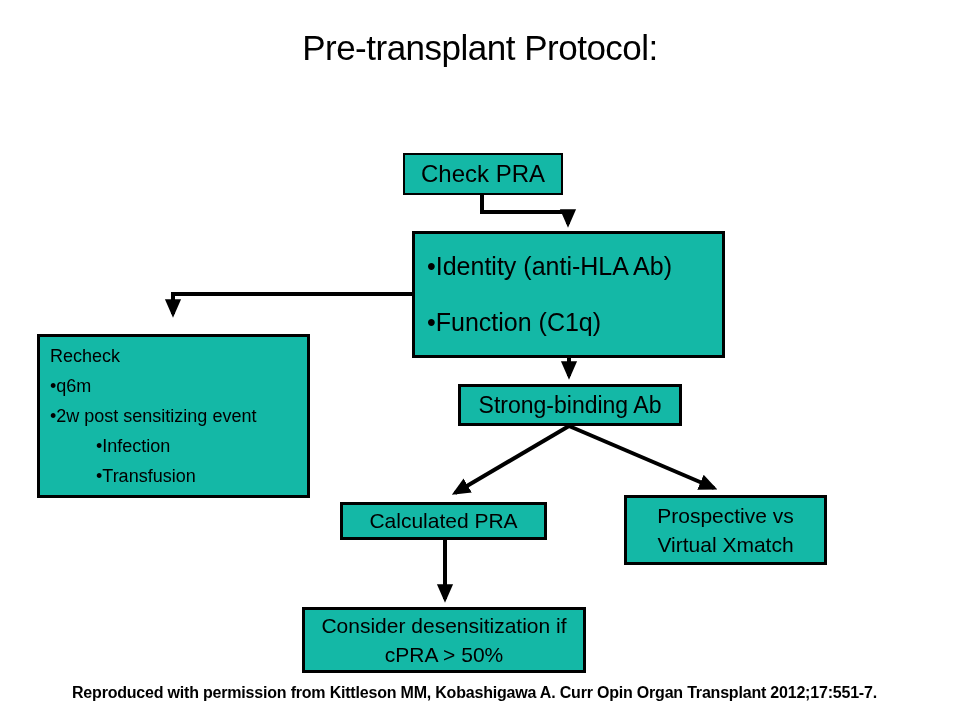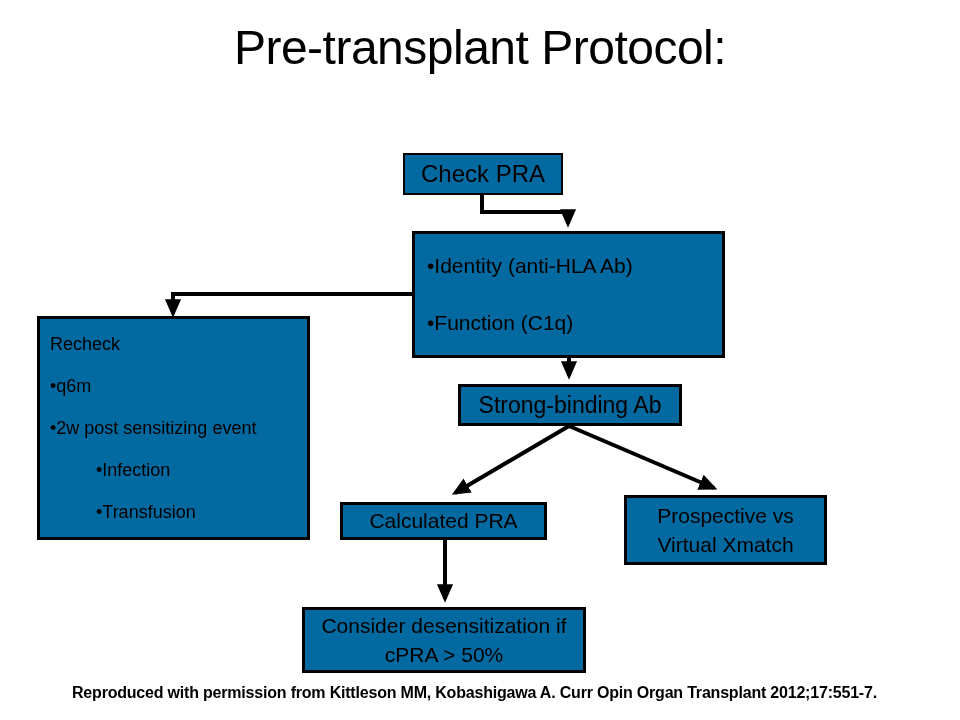--- a/index.html
+++ b/index.html
@@ -22,7 +22,7 @@
     left: 0;
     width: 960px;
     text-align: center;
-    font-size: 48px;
+    font-size: 35px;
     line-height: 56px;
     letter-spacing: -0.5px;
     color: #000000;

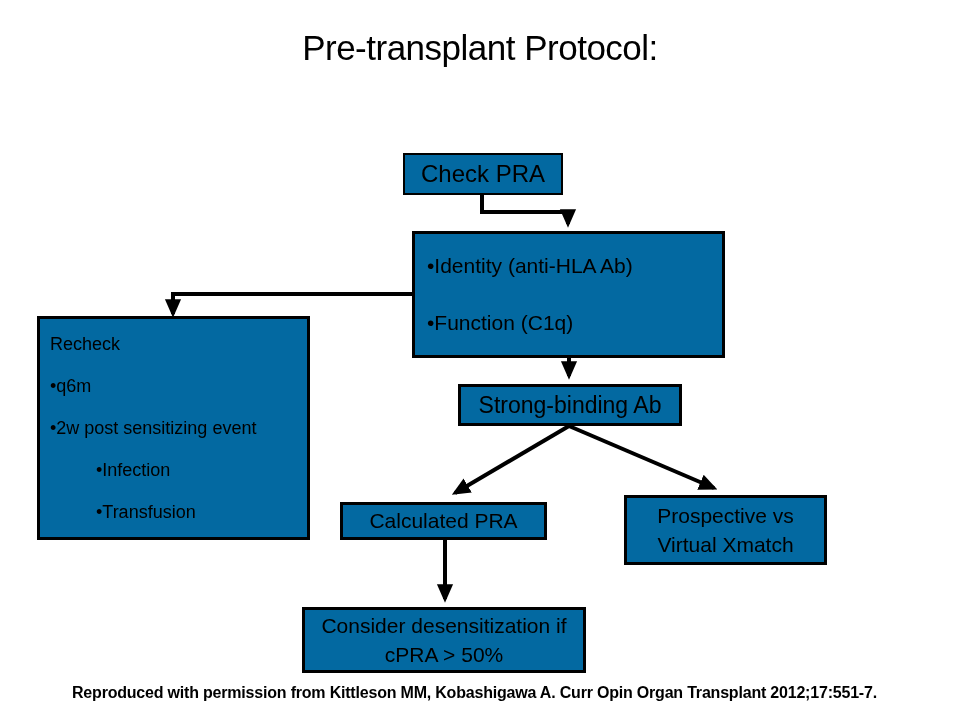--- a/index.html
+++ b/index.html
@@ -44,7 +44,7 @@
   .node {
     position: absolute;
     box-sizing: border-box;
-    background: #0369a1;
+    background: #14b8a6;
     border: 3px solid #000000;
   }
   .node.center {

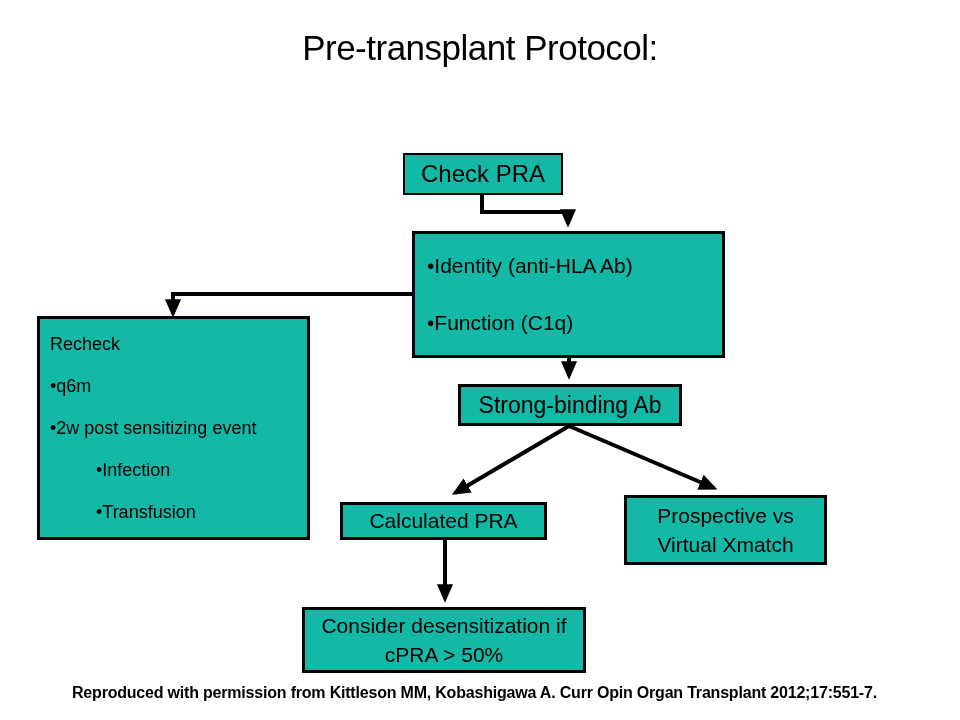--- a/index.html
+++ b/index.html
@@ -65,7 +65,7 @@
     flex-direction: column;
     justify-content: space-around;
     padding: 4px 6px 4px 12px;
-    font-size: 21px;
+    font-size: 25px;
   }
   .box-recheck {
     left: 37px; top: 316px; width: 273px; height: 224px;

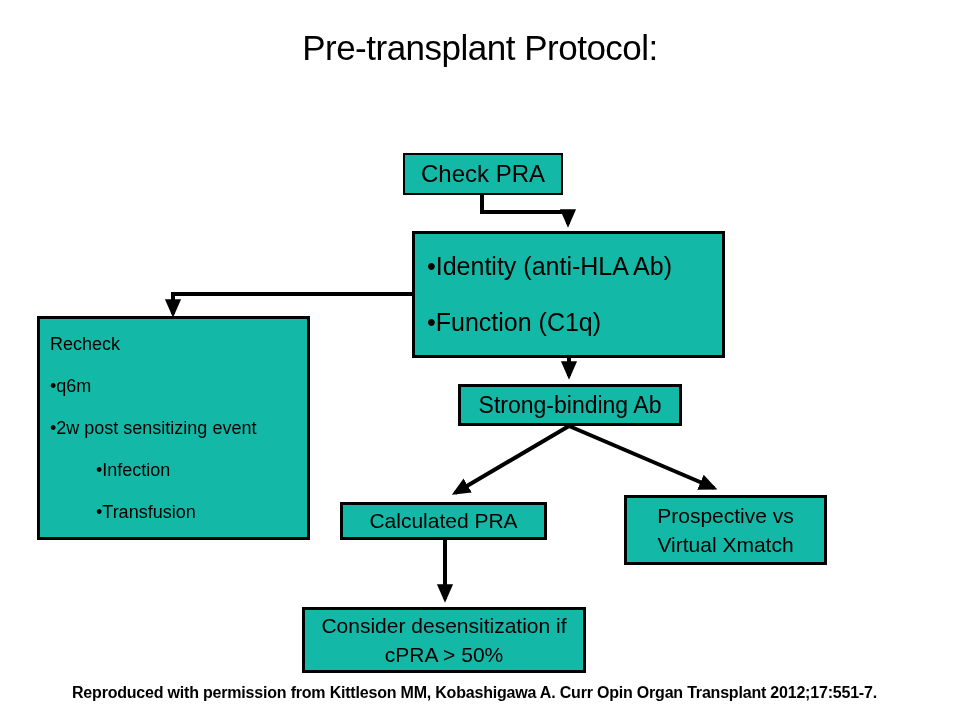--- a/index.html
+++ b/index.html
@@ -68,7 +68,7 @@
     font-size: 25px;
   }
   .box-recheck {
-    left: 37px; top: 316px; width: 273px; height: 224px;
+    left: 37px; top: 334px; width: 273px; height: 164px;
     display: flex;
     flex-direction: column;
     justify-content: space-around;

